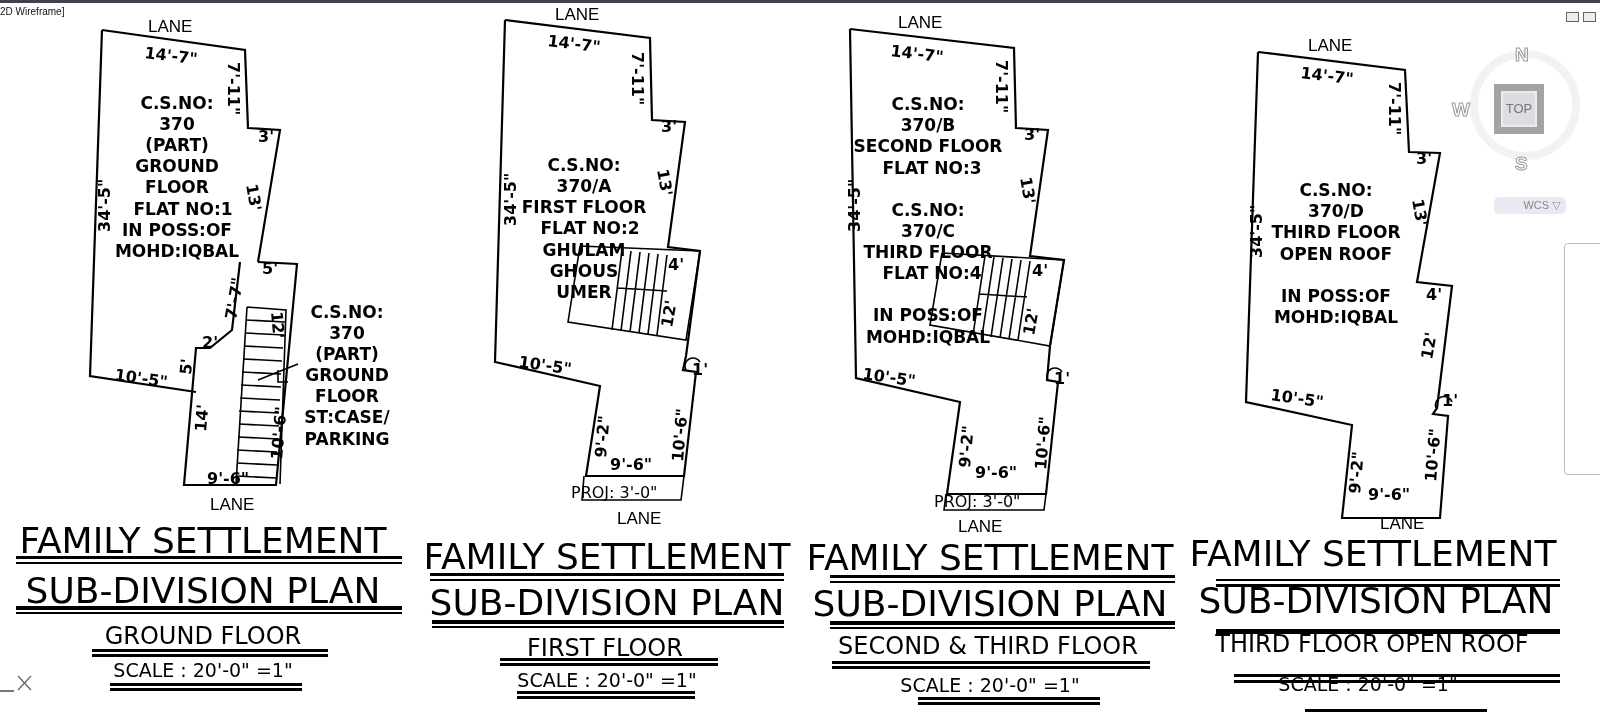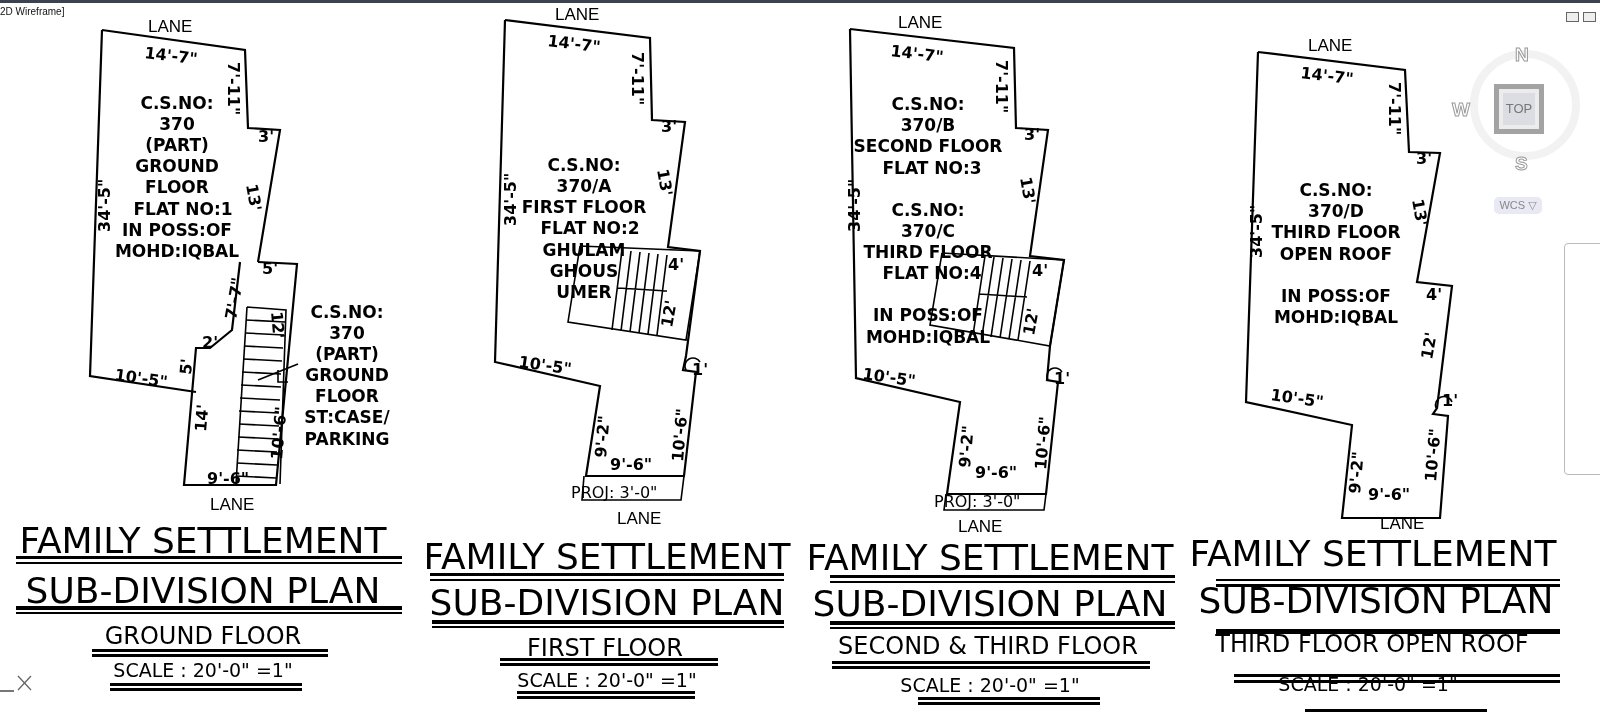--- a/index.html
+++ b/index.html
@@ -29,7 +29,7 @@
   .vc-ring { position:absolute; left:8px; top:10px; width:110px; height:110px; border-radius:50%;
     border:8px solid #f2f2f2; box-sizing:border-box; }
   .vc-top { position:absolute; left:32px; top:44px; width:50px; height:50px; background:#ececec;
-    border:5px solid #a3a3a3; box-sizing:border-box; display:flex; align-items:center; justify-content:center; }
+    border:7px solid #a3a3a3; box-sizing:border-box; display:flex; align-items:center; justify-content:center; }
   .vc-top span { display:block; background:#dcdde2; width:32px; height:32px; line-height:32px; text-align:center;
     font-family:"Liberation Sans", sans-serif; font-size:13px; color:#777; }
   .vc-dir { position:absolute; font-family:"Liberation Sans", sans-serif; font-weight:bold; font-size:19px;

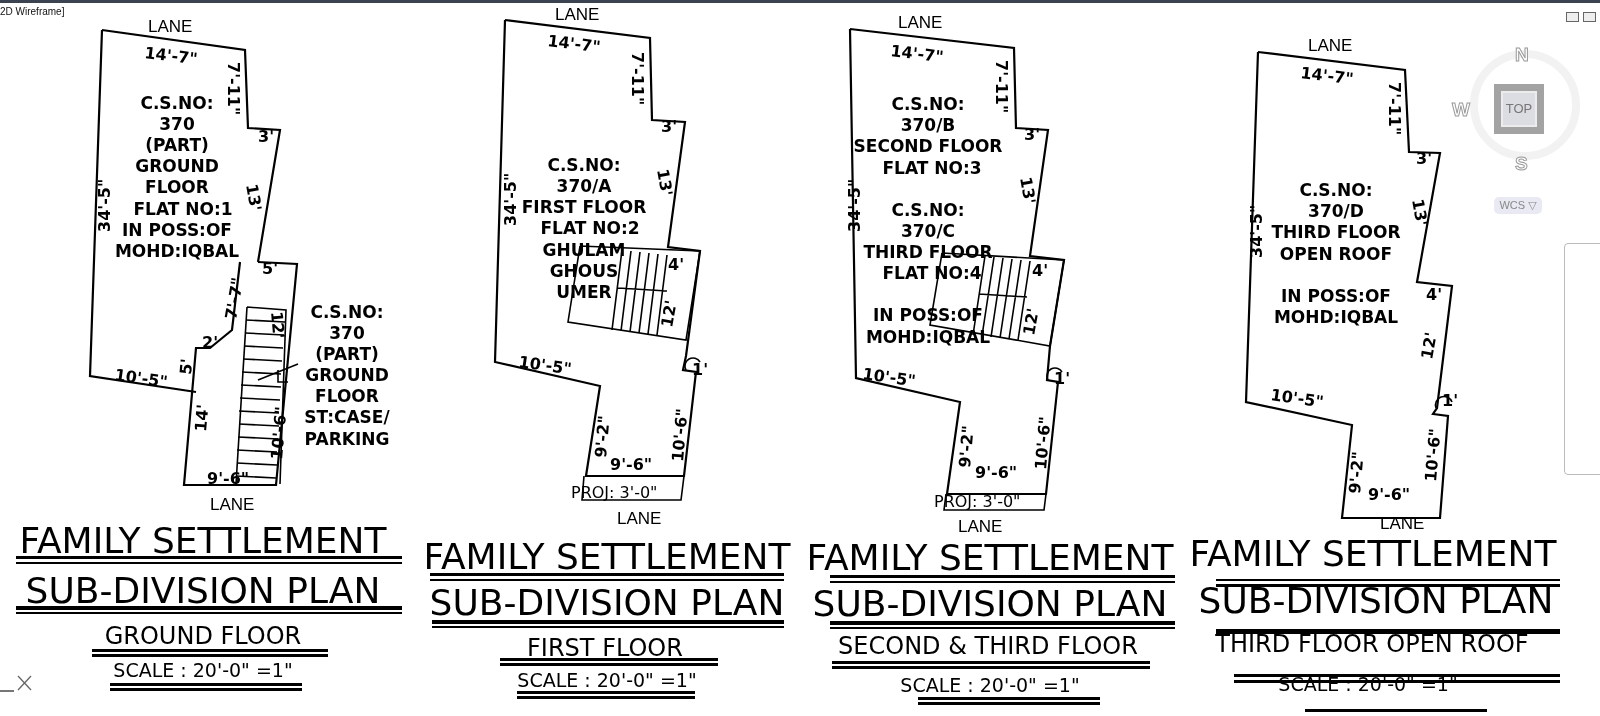--- a/index.html
+++ b/index.html
@@ -35,7 +35,7 @@
   .vc-dir { position:absolute; font-family:"Liberation Sans", sans-serif; font-weight:bold; font-size:19px;
     color:#fff; -webkit-text-stroke:1px #999; }
   .wcs { position:absolute; left:1494px; top:197px; width:48px; height:17px; background:#e8e9f3; border-radius:5px;
-    font-family:"Liberation Sans", sans-serif; font-size:11px; color:#888; line-height:17px; text-align:center; }
+    font-family:"Liberation Sans", sans-serif; font-size:11px; color:#888; line-height:17px; text-align:center;padding-left:24px; }
   .navbar { position:absolute; left:1564px; top:243px; width:40px; height:230px; border:1px solid #bbb; border-radius:4px; background:#fff; }
   .ucs { position:absolute; left:0; top:672px; }
 </style>

